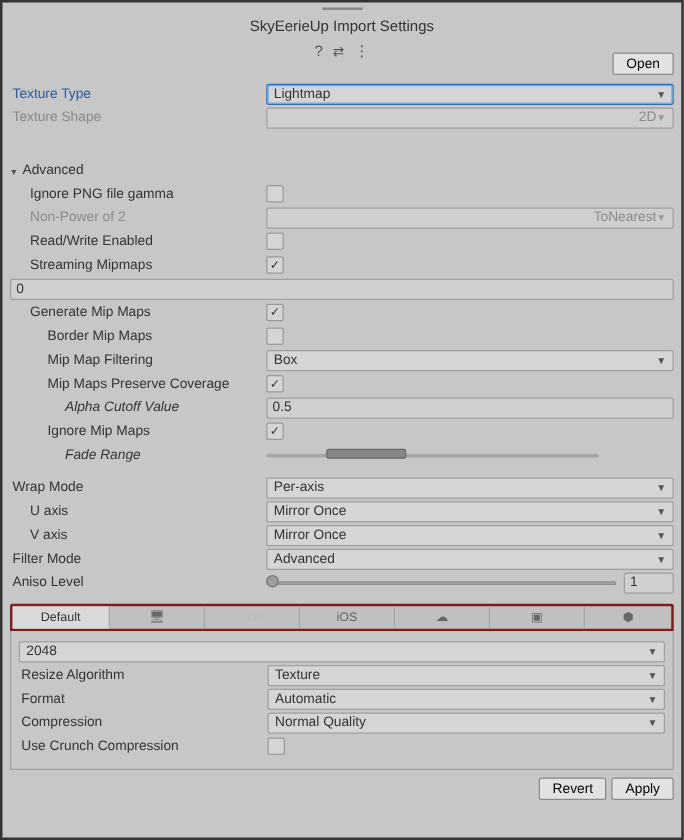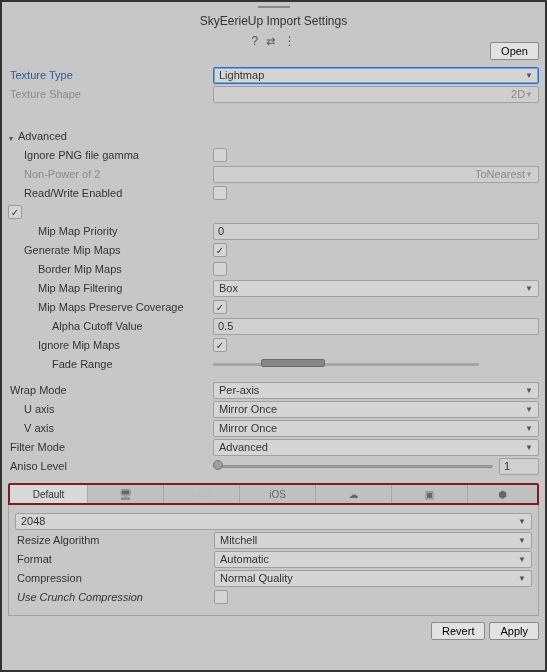--- a/index.html
+++ b/index.html
@@ -120,6 +120,7 @@
       </div>
   </div>
   <div class="row">
+    <div class="lbl ind1">Streaming Mipmaps</div>
     <div class="ctl">
         <div class="check">✓</div>
       </div>

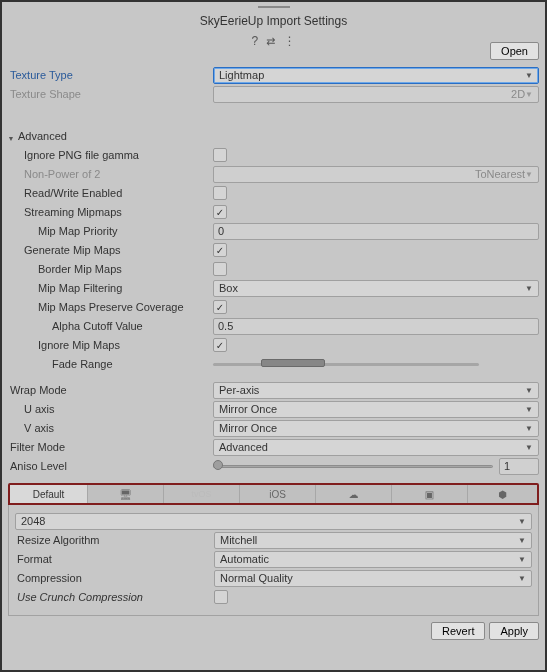--- a/index.html
+++ b/index.html
@@ -126,7 +126,6 @@
       </div>
   </div>
   <div class="row">
-    <div class="lbl ind2">Mip Map Priority</div>
     <div class="ctl">
         <input class="numfield" value="0" style="">
       </div>

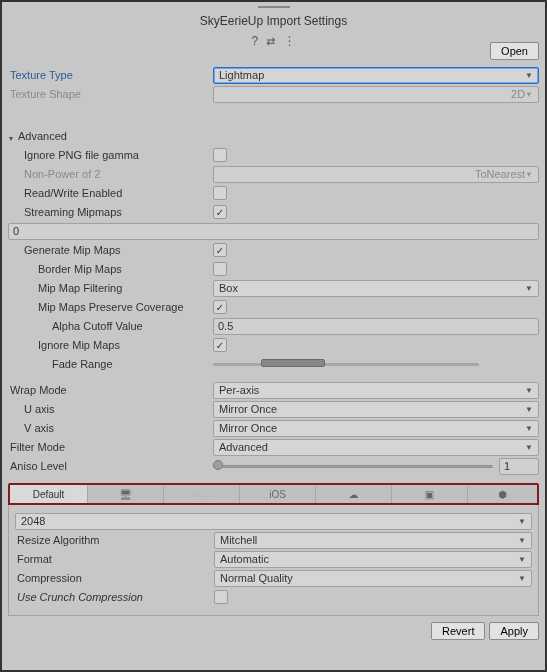--- a/index.html
+++ b/index.html
@@ -18,7 +18,7 @@
   .lbl { width: 205px; padding-left:2px; color:#333; }
   .lbl.ind1 { padding-left:16px; }
   .lbl.ind2 { padding-left:30px; }
-  .lbl.ind3 { padding-left:44px; }
+  .lbl.ind3 { padding-left:44px;font-style:italic; }
   .lbl.dis { color:#8a8a8a; }
   .lbl.accent { color:#2a5a9a; }
   .ctl { flex:1; display:flex; align-items:center; gap:6px; }

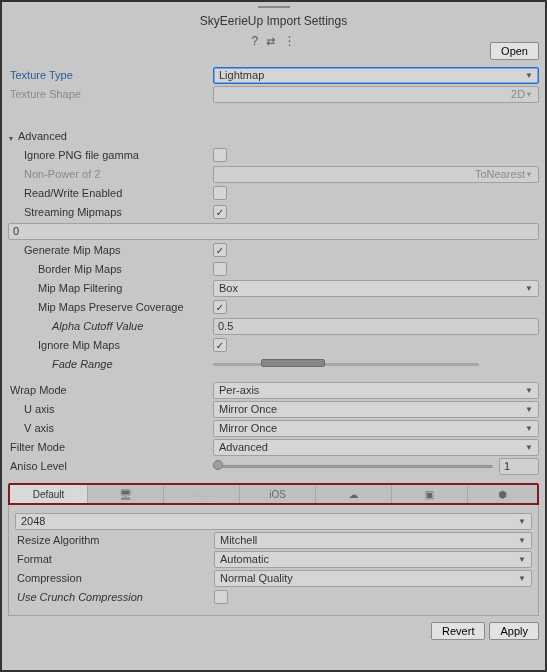--- a/index.html
+++ b/index.html
@@ -259,7 +259,7 @@
       <div class="lbl" style="width:199px;">Resize Algorithm</div>
       <div class="ctl">
         <div class="select">
-          <span>Mitchell</span>
+          <span>Texture</span>
           <span class="chev">▼</span>
         </div>
       </div>

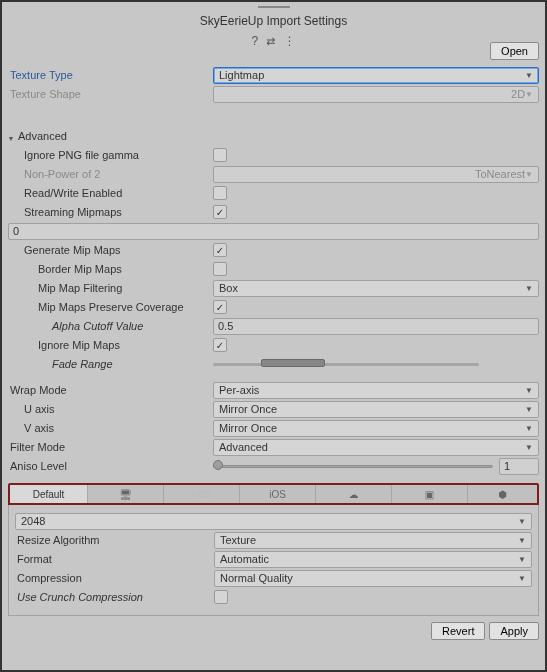--- a/index.html
+++ b/index.html
@@ -283,7 +283,7 @@
       </div>
     </div>
     <div class="row">
-      <div class="lbl" style="width:199px;font-style:italic;">Use Crunch Compression</div>
+      <div class="lbl" style="width:199px;">Use Crunch Compression</div>
       <div class="ctl">
           <div class="check"></div>
         </div>

